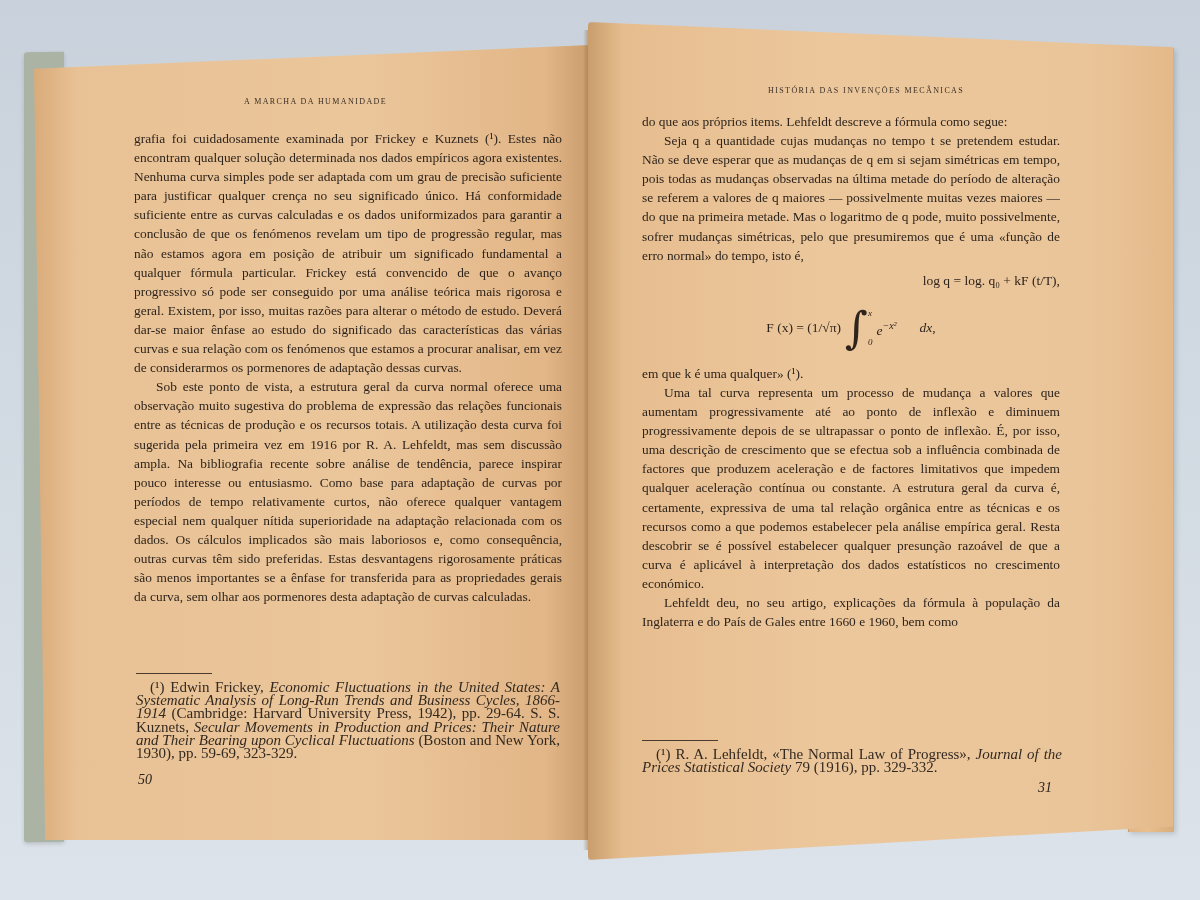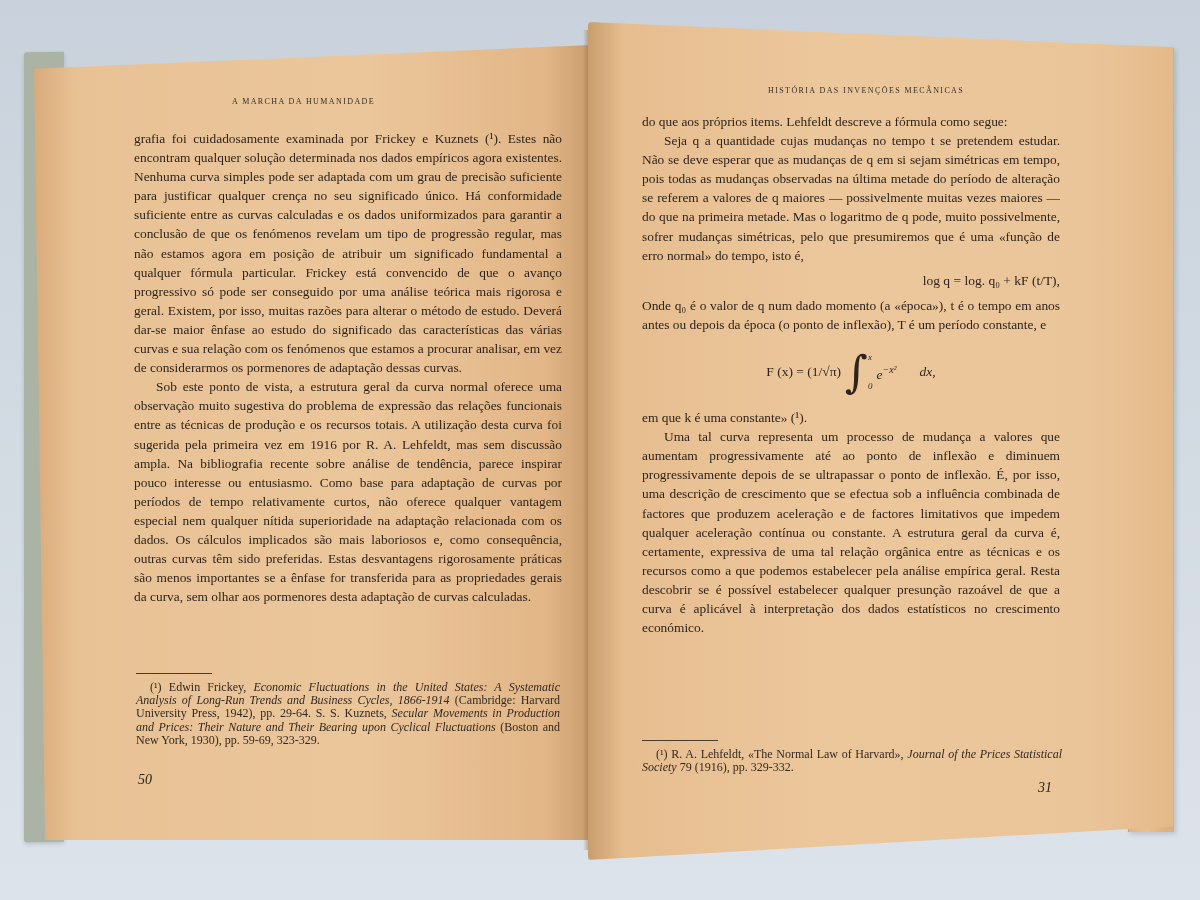--- a/index.html
+++ b/index.html
@@ -70,7 +70,7 @@
 <div class="page-stack"></div>
 
 <div class="page page-left">
-  <div class="running-head" style="left:198px; top:52px;text-align:right;">A MARCHA DA HUMANIDADE</div>
+  <div class="running-head" style="left:210px; top:52px;text-align:right;">A MARCHA DA HUMANIDADE</div>
 
   <div class="text-block" style="left:100px; top:84px; width:428px;">
     <p>grafia foi cuidadosamente examinada por Frickey e Kuznets (¹). Estes não encontram qualquer solução determinada nos dados empíricos agora existentes. Nenhuma curva simples pode ser adaptada com um grau de precisão suficiente para justificar qualquer crença no seu significado único. Há conformidade suficiente entre as curvas calculadas e os dados uniformizados para garantir a conclusão de que os fenómenos revelam um tipo de progressão regular, mas não estamos agora em posição de atribuir um significado fundamental a qualquer fórmula particular. Frickey está convencido de que o avanço progressivo só pode ser conseguido por uma análise teórica mais rigorosa e geral. Existem, por isso, muitas razões para alterar o método de estudo. Deverá dar-se maior ênfase ao estudo do significado das características das várias curvas e sua relação com os fenómenos que estamos a procurar analisar, em vez de considerarmos os pormenores de adaptação dessas curvas.</p>

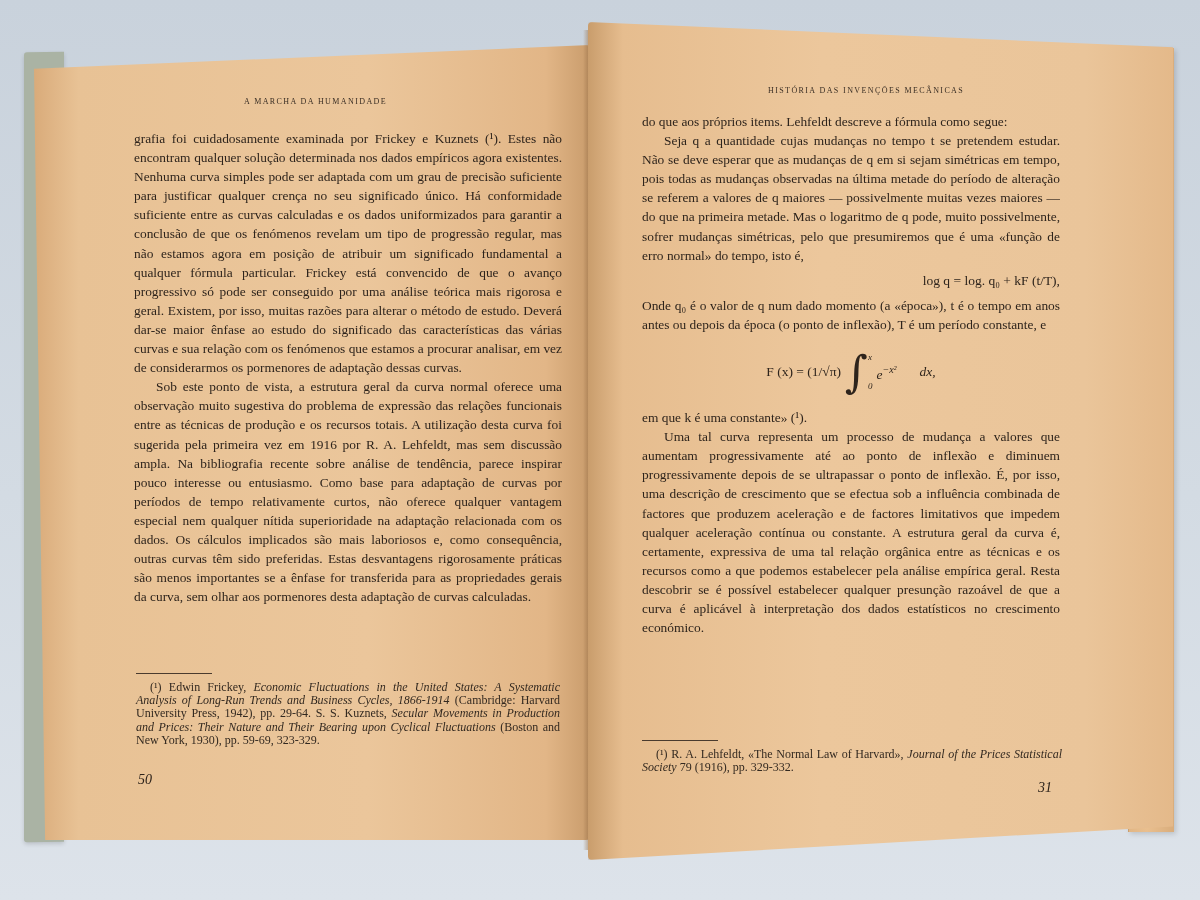--- a/index.html
+++ b/index.html
@@ -99,7 +99,6 @@
     <p>do que aos próprios items. Lehfeldt descreve a fórmula como segue:</p>
     <p class="indent">Seja q a quantidade cujas mudanças no tempo t se pretendem estudar. Não se deve esperar que as mudanças de q em si sejam simétricas em tempo, pois todas as mudanças observadas na última metade do período de alteração se referem a valores de q maiores — possivelmente muitas vezes maiores — do que na primeira metade. Mas o logaritmo de q pode, muito possivelmente, sofrer mudanças simétricas, pelo que presumiremos que é uma «função de erro normal» do tempo, isto é,</p>
     <div class="formula">log q = log. q₀ + kF (t/T),</div>
-    <p>Onde q₀ é o valor de q num dado momento (a «época»), t é o tempo em anos antes ou depois da época (o ponto de inflexão), T é um período constante, e</p>
     <div class="integral-formula">
       <span>F (x) = (1/√π)</span>
       <span class="integral-sign">∫</span>

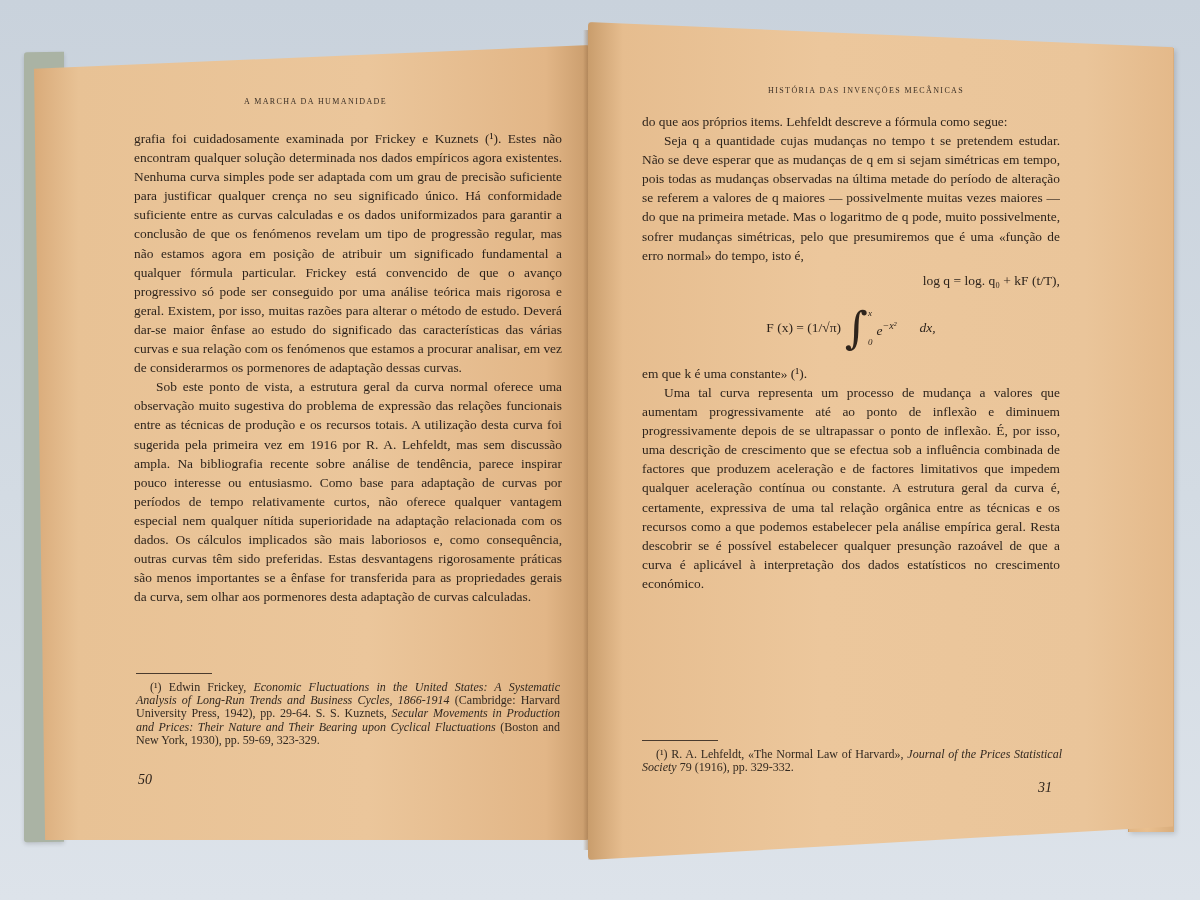--- a/index.html
+++ b/index.html
@@ -109,7 +109,7 @@
       <span><i class="it">e</i><span class="sup">−x²</span></span>
       <i class="it" style="margin-left:19px;">dx,</i>
     </div>
-    <p>em que k é uma constante» (¹).</p>
+    <p>em que k é uma qualquer» (¹).</p>
     <p class="indent">Uma tal curva representa um processo de mudança a valores que aumentam progressivamente até ao ponto de inflexão e diminuem progressivamente depois de se ultrapassar o ponto de inflexão. É, por isso, uma descrição de crescimento que se efectua sob a influência combinada de factores que produzem aceleração e de factores limitativos que impedem qualquer aceleração contínua ou constante. A estrutura geral da curva é, certamente, expressiva de uma tal relação orgânica entre as técnicas e os recursos como a que podemos estabelecer pela análise empírica geral. Resta descobrir se é possível estabelecer qualquer presunção razoável de que a curva é aplicável à interpretação dos dados estatísticos no crescimento económico.</p>
   </div>
 

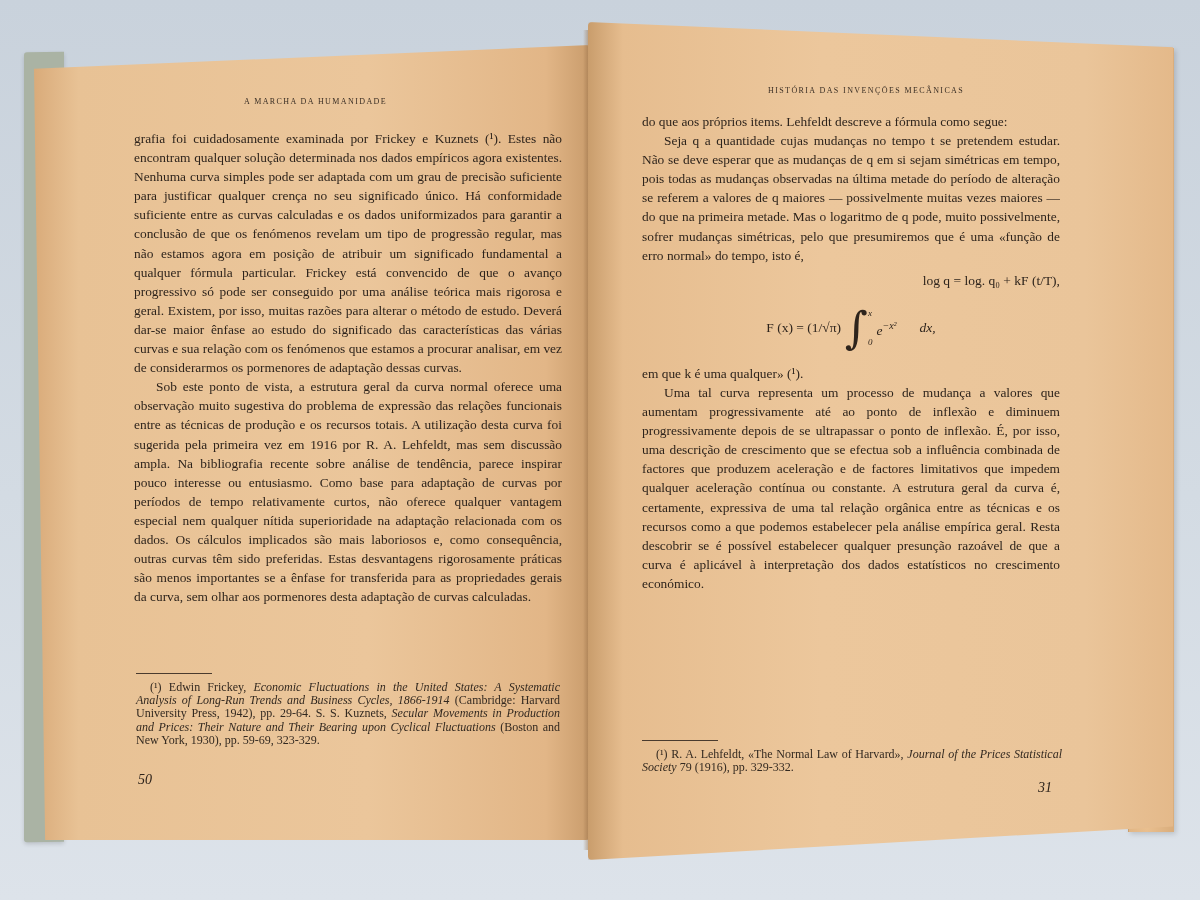--- a/index.html
+++ b/index.html
@@ -111,6 +111,7 @@
     </div>
     <p>em que k é uma qualquer» (¹).</p>
     <p class="indent">Uma tal curva representa um processo de mudança a valores que aumentam progressivamente até ao ponto de inflexão e diminuem progressivamente depois de se ultrapassar o ponto de inflexão. É, por isso, uma descrição de crescimento que se efectua sob a influência combinada de factores que produzem aceleração e de factores limitativos que impedem qualquer aceleração contínua ou constante. A estrutura geral da curva é, certamente, expressiva de uma tal relação orgânica entre as técnicas e os recursos como a que podemos estabelecer pela análise empírica geral. Resta descobrir se é possível estabelecer qualquer presunção razoável de que a curva é aplicável à interpretação dos dados estatísticos no crescimento económico.</p>
+    <p class="indent">Lehfeldt deu, no seu artigo, explicações da fórmula à população da Inglaterra e do País de Gales entre 1660 e 1960, bem como</p>
   </div>
 
   <div class="footnote-rule" style="left:54px; top:718px;"></div>

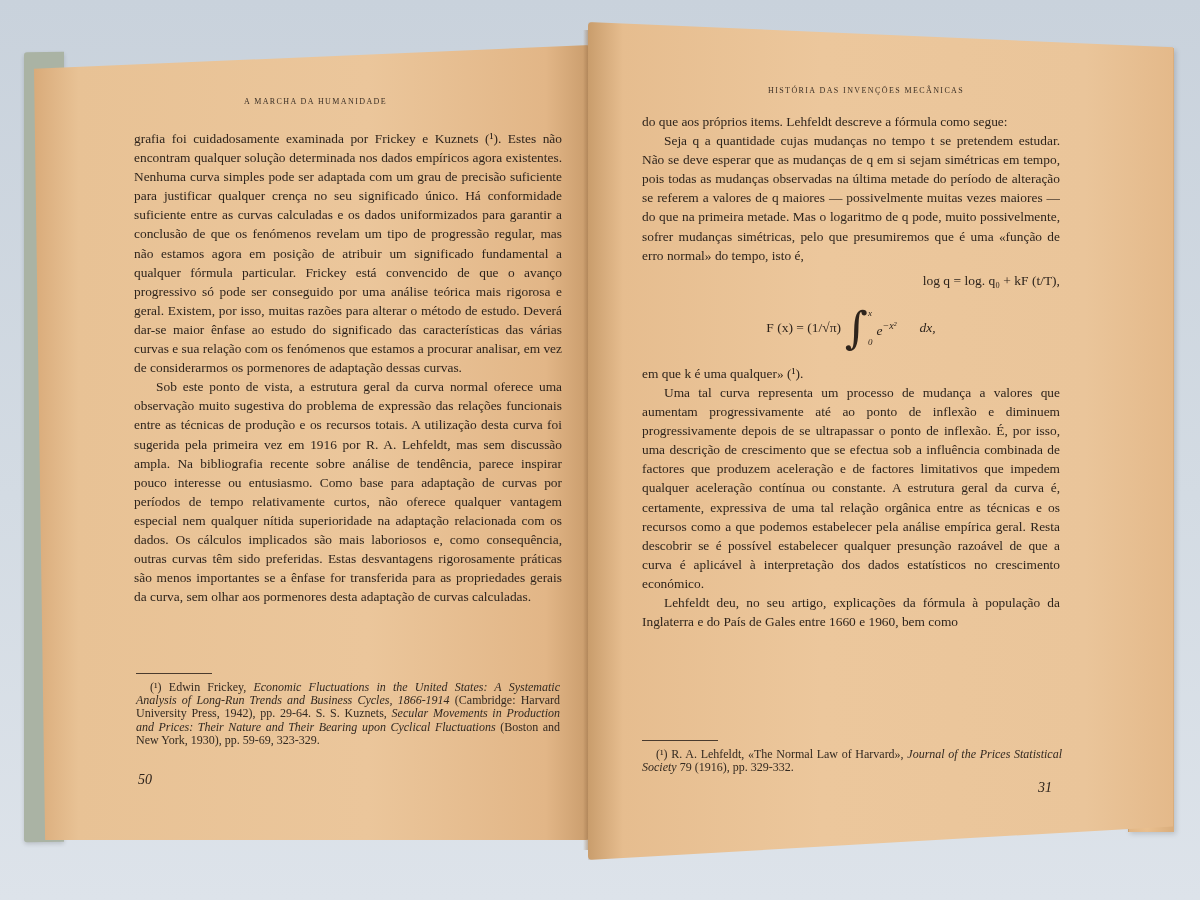--- a/index.html
+++ b/index.html
@@ -58,7 +58,7 @@
     .sup { font-size:10px; vertical-align:super; font-style:italic; }
     .footnote-rule { position:absolute; height:1px; background:#4a3b2e; width:76px; }
     .footnote {
-      position:absolute; font-size:12px; line-height:13.2px; text-align:justify; color:#332920;font-family:Liberation Serif, serif;
+      position:absolute; font-size:15px; line-height:13.2px; text-align:justify; color:#332920;font-family:Liberation Serif, serif;
     }
     .page-number { position:absolute; font-size:14px; font-style:italic; color:#2c221a; }
     i.it { font-style:italic; }

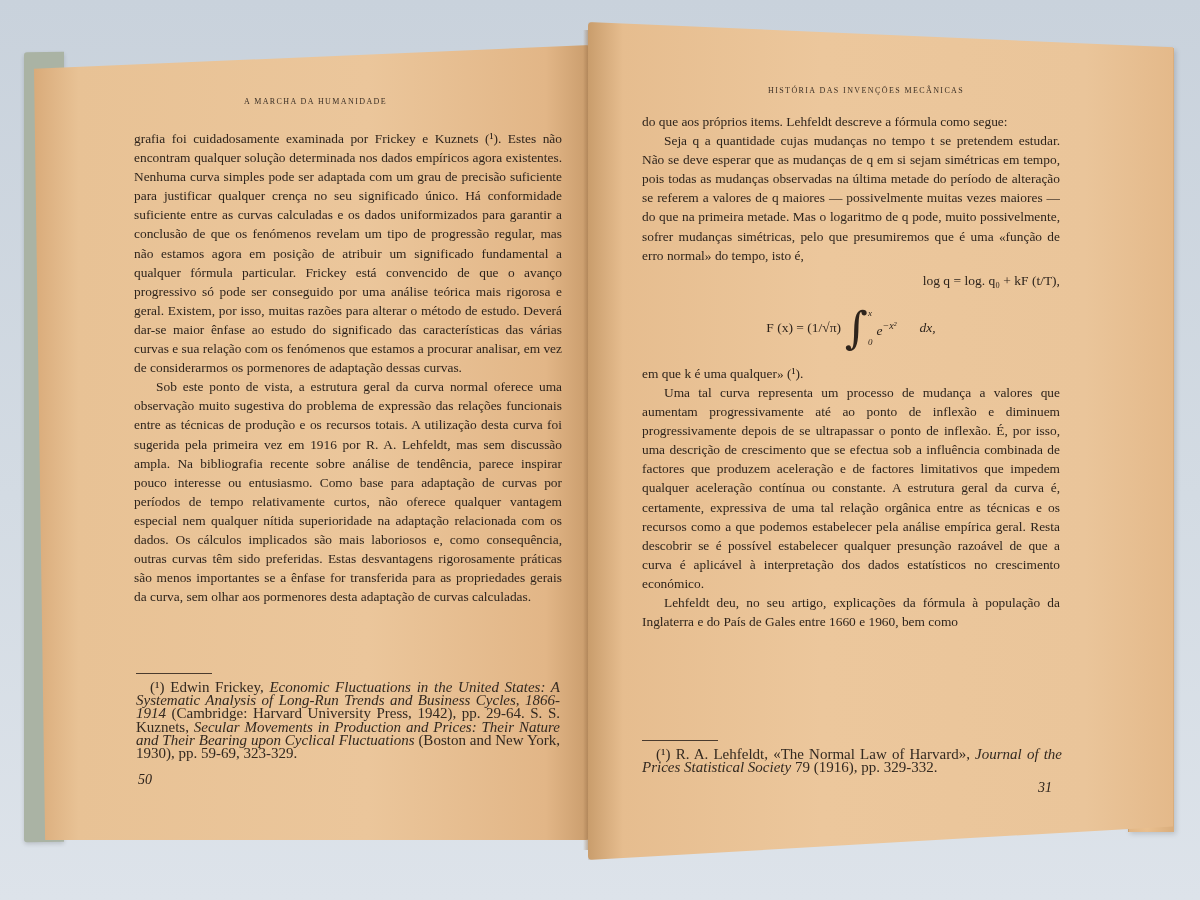--- a/index.html
+++ b/index.html
@@ -117,7 +117,7 @@
   <div class="footnote-rule" style="left:54px; top:718px;"></div>
   <div class="footnote" style="left:54px; top:726px; width:420px;">
     <span style="padding-left:14px;">(¹)</span>
-    <span>R. A. Lehfeldt, «The Normal Law of Harvard»,</span>
+    <span>R. A. Lehfeldt, «The Normal Law of Progress»,</span>
     <i class="it">Journal of the Prices Statistical Society</i>
     <span>79 (1916), pp. 329-332.</span>
   </div>

